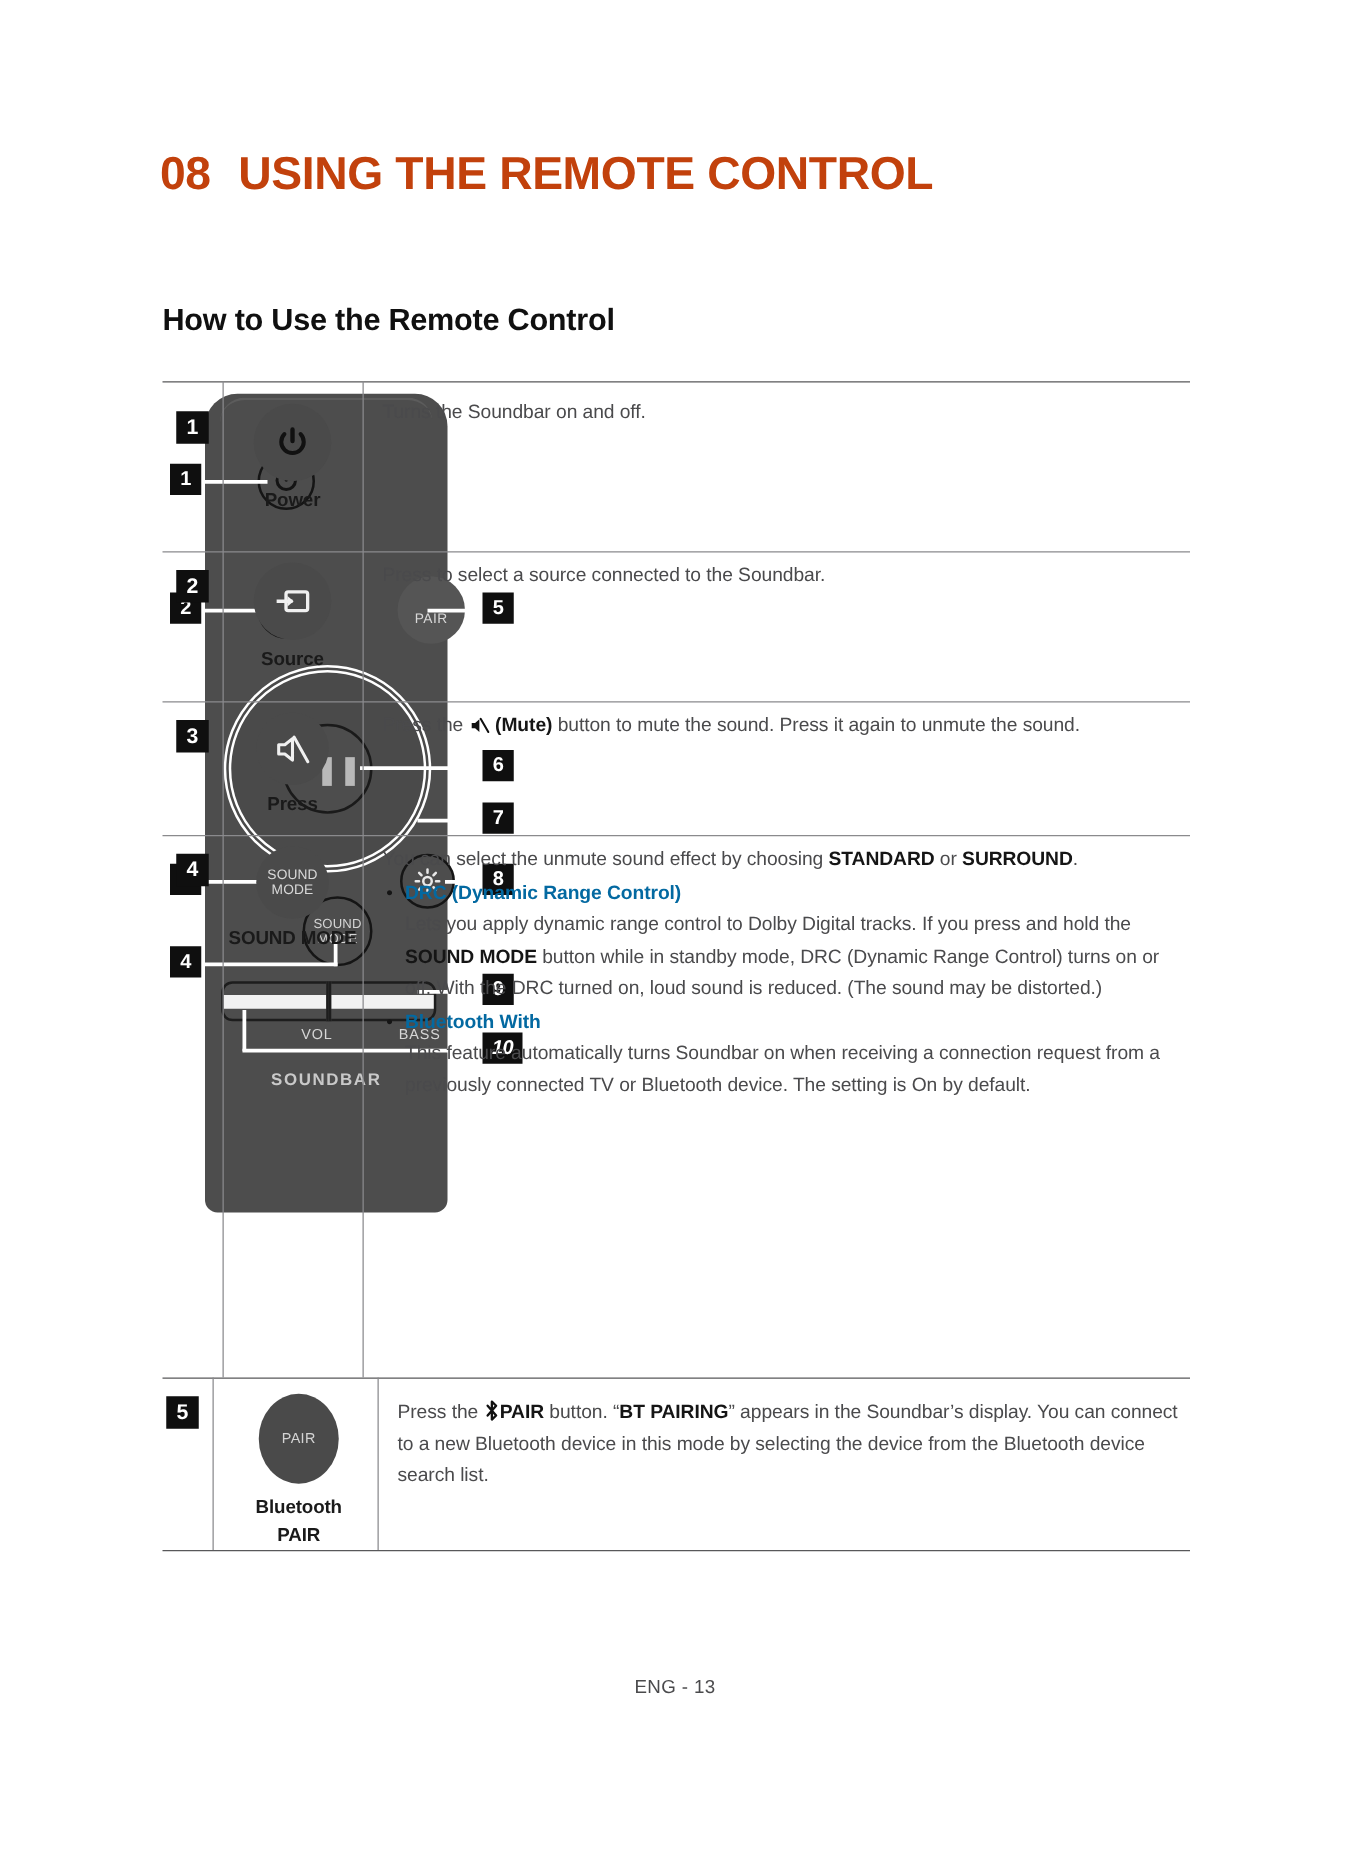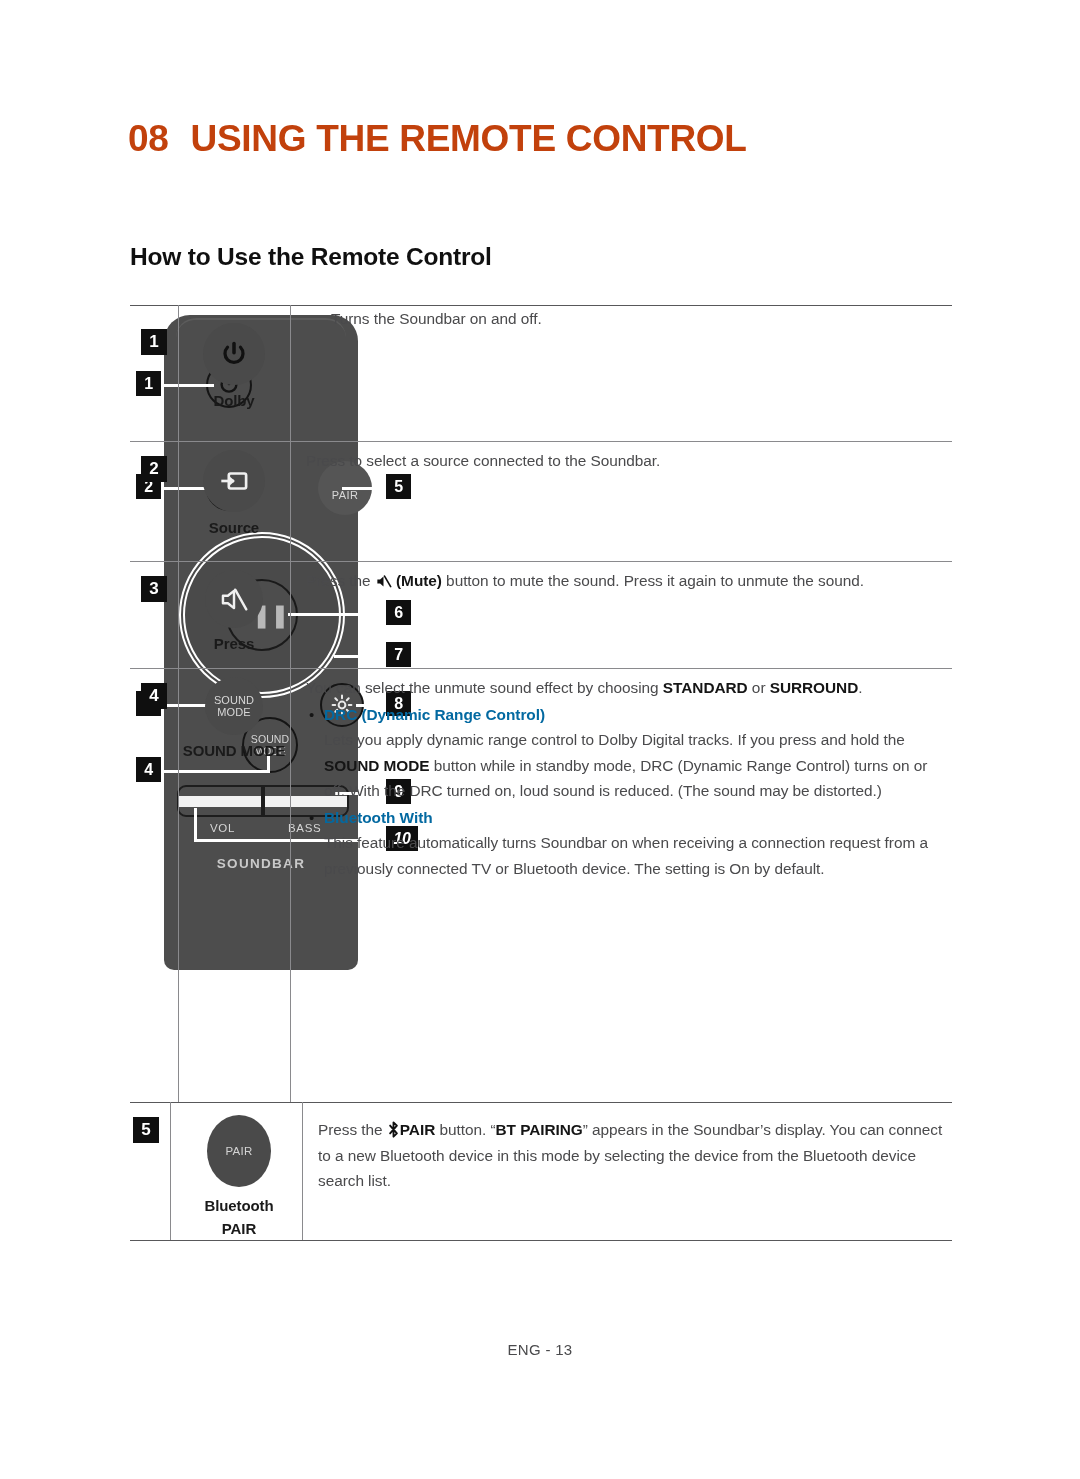--- a/index.html
+++ b/index.html
@@ -365,7 +365,7 @@
     </div>
     <div class="cap">Dolby</div>
   </div>
-  <div class="cell-txt" style="left:176px; top:1px; width:630px;margin-left:25px;">Turns the Soundbar on and off.</div>
+  <div class="cell-txt" style="left:176px; top:12px; width:630px;">Turns the Soundbar on and off.</div>
 
   <div class="cell-num" style="left:11px; top:151px;">2</div>
   <div class="cell-btn" style="left:49px; top:145px;">

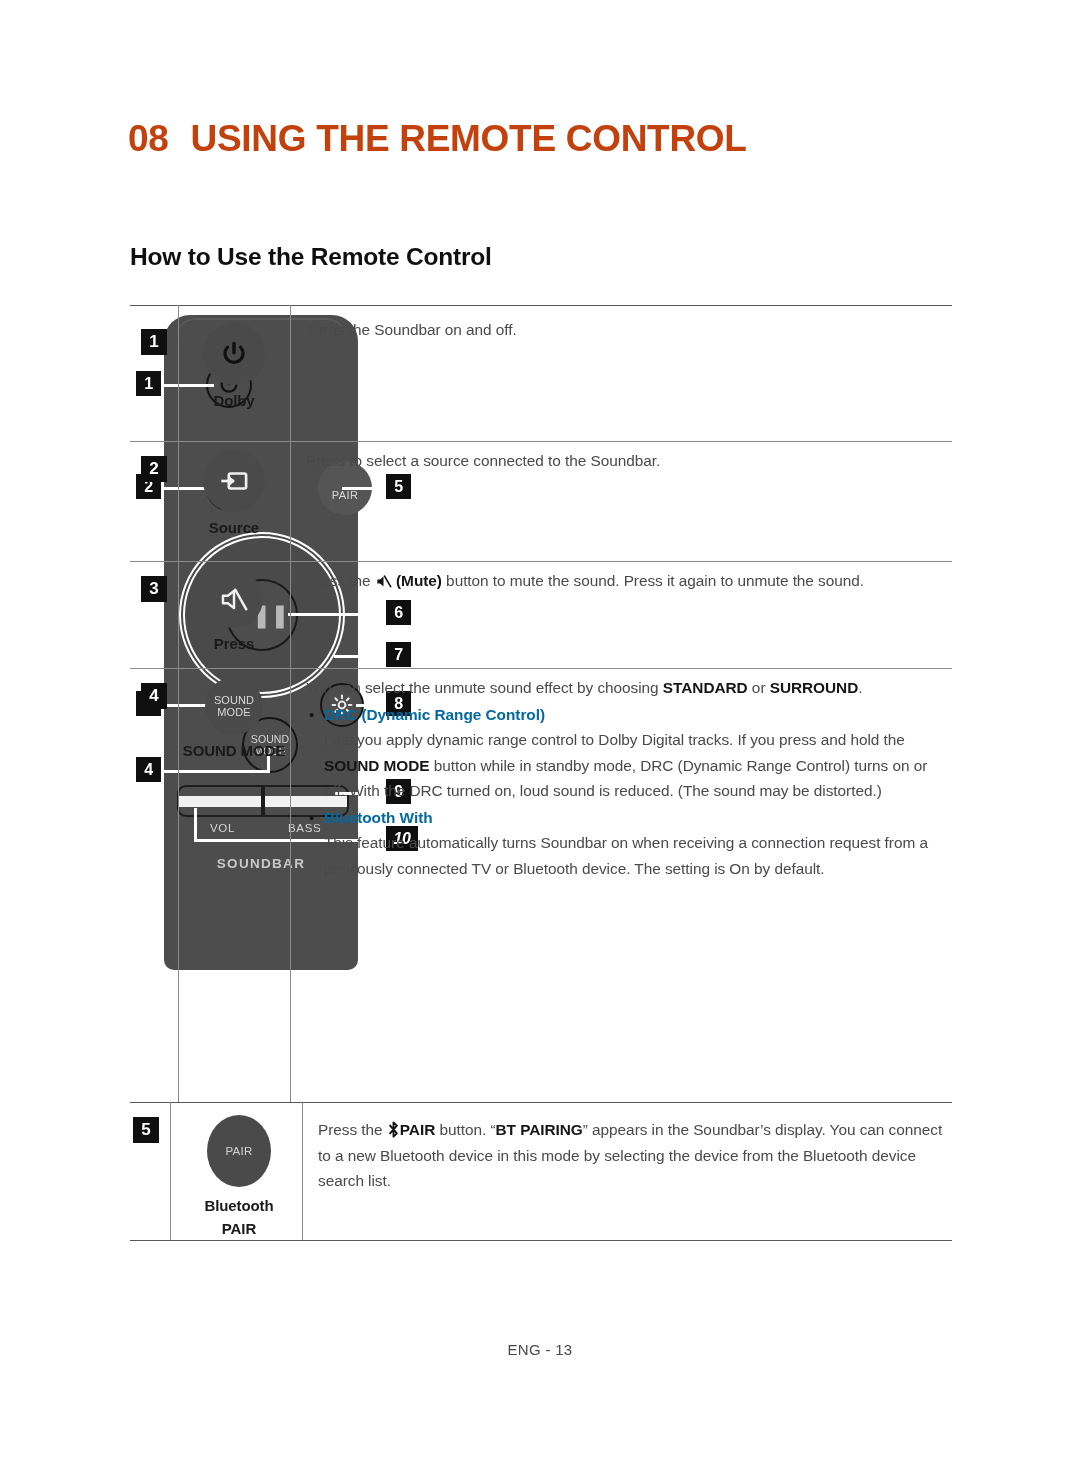--- a/index.html
+++ b/index.html
@@ -363,7 +363,7 @@
         <path d="M6.8 6.6 A7.2 7.2 0 1 0 17.2 6.6" stroke="#111" stroke-width="2.6" fill="none" stroke-linecap="round"></path>
       </svg>
     </div>
-    <div class="cap">Dolby</div>
+    <div class="cap">Power</div>
   </div>
   <div class="cell-txt" style="left:176px; top:12px; width:630px;">Turns the Soundbar on and off.</div>
 

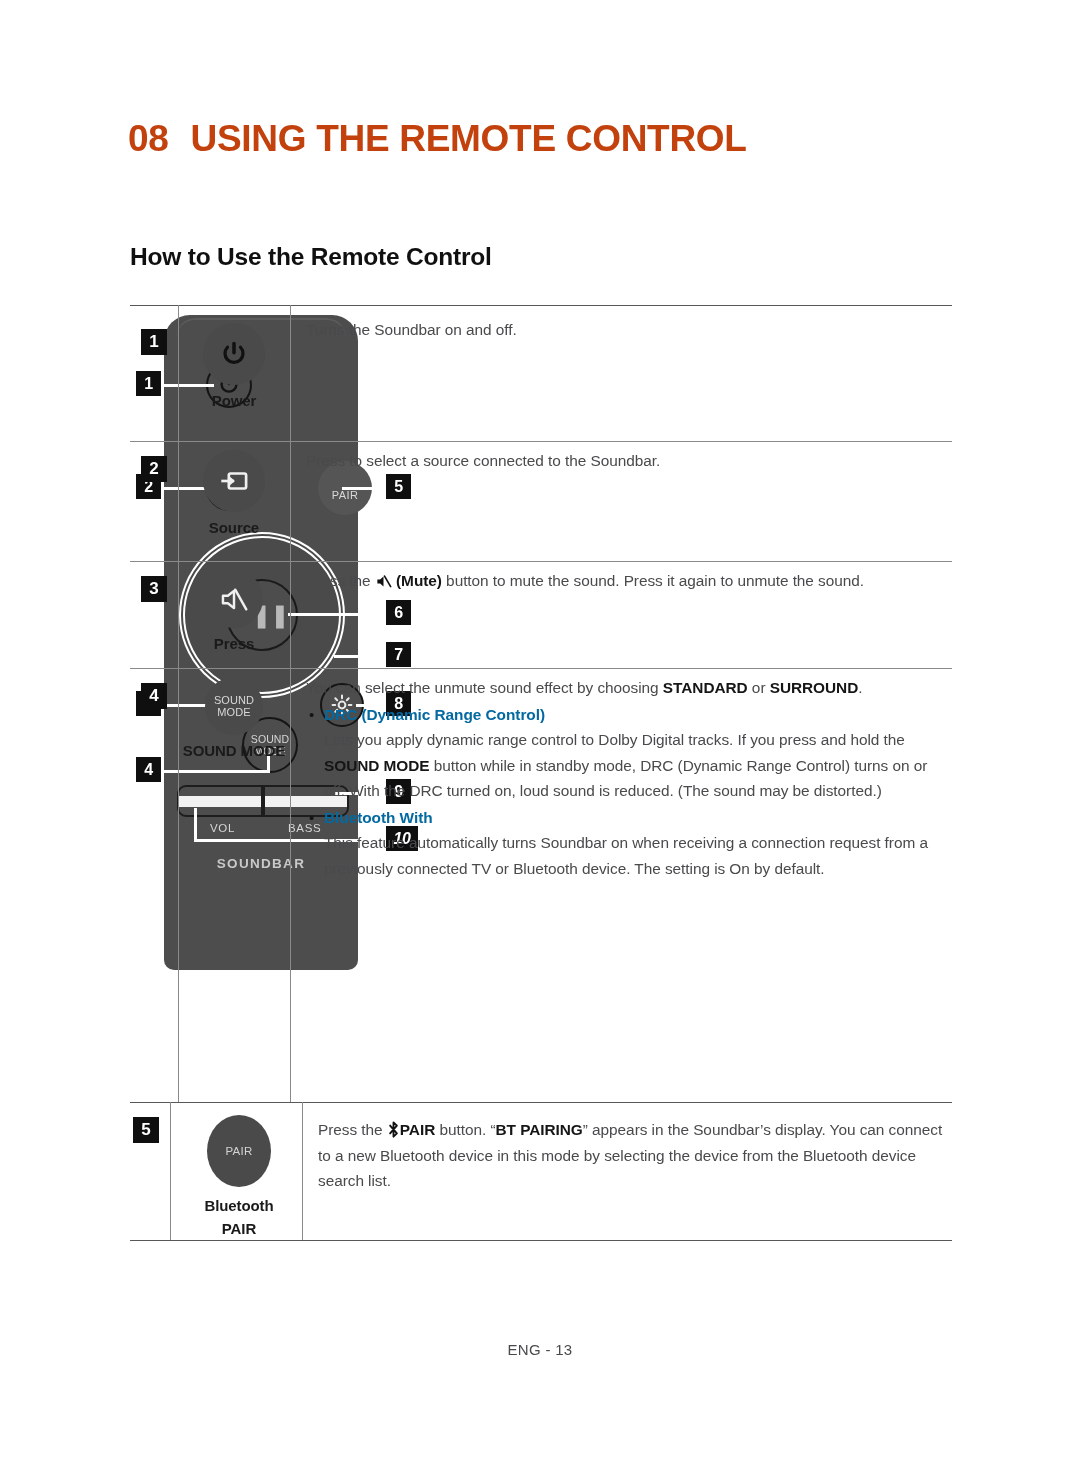--- a/index.html
+++ b/index.html
@@ -125,7 +125,7 @@
   }
   .rocker-lbl {
     position: absolute; top: 522px; font-size: 11.5px;
-    color: #d6d6d6; letter-spacing: .7px;
+    color: #d6d6d6; letter-spacing: .7px; margin-left: 31px;
   }
   .rocker-lbl.vol  { left: 82px; }
   .rocker-lbl.bass { left: 160px; }

